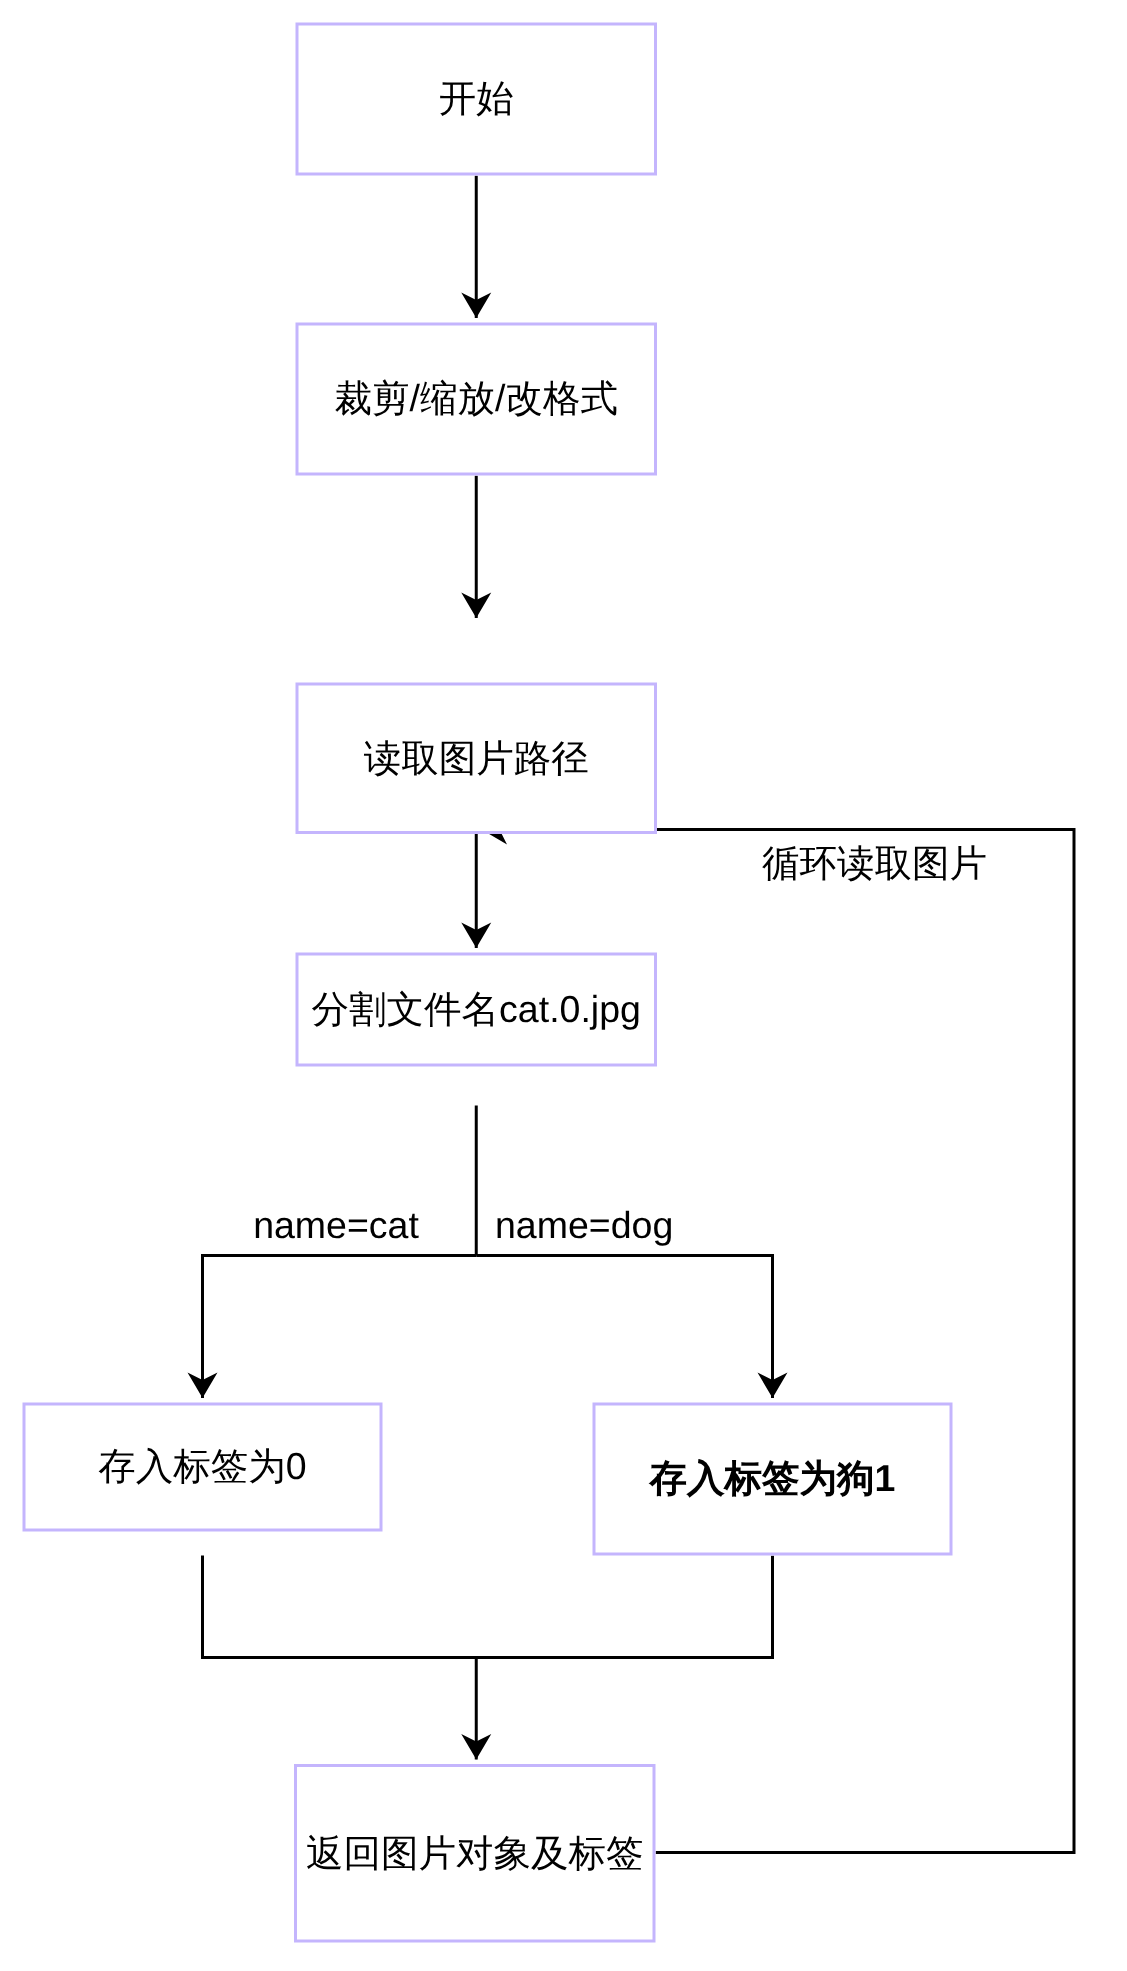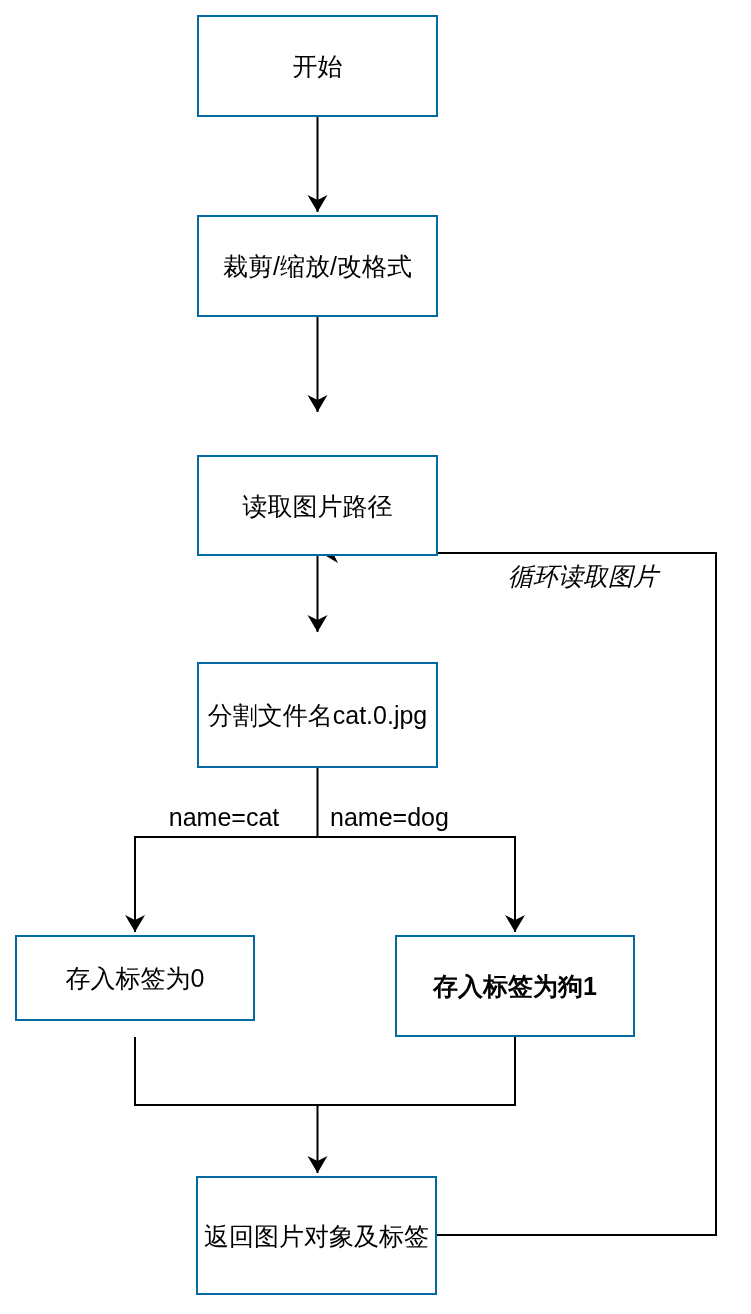--- a/index.html
+++ b/index.html
@@ -31,7 +31,7 @@
   .node {
     position: absolute;
     box-sizing: border-box;
-    border: 2px solid #0369a1;
+    border: 2px solid #c4b5fd;
     background: #ffffff;
     display: flex;
     align-items: center;

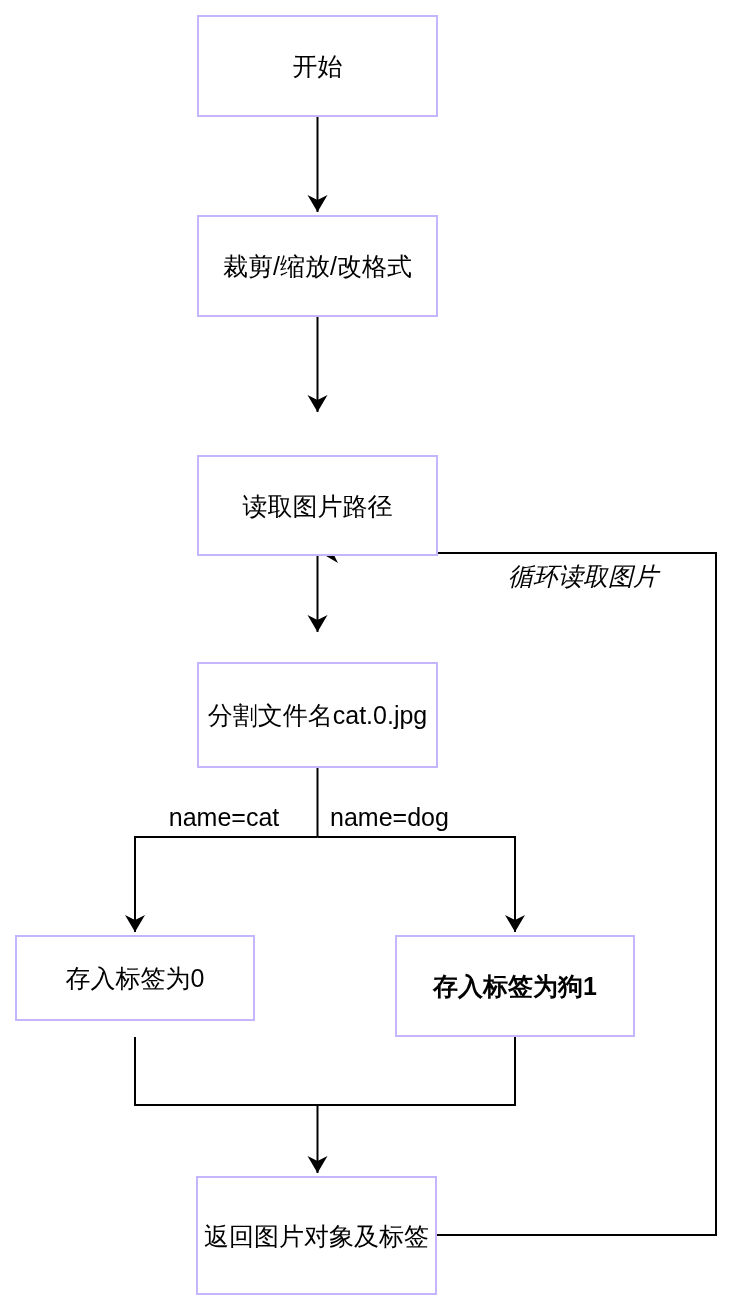--- a/index.html
+++ b/index.html
@@ -59,7 +59,7 @@
   
   .l-cat  { left: 168px; top: 802px; width: 112px; text-align: center; }
   .l-dog  { left: 330px; top: 802px; width: 112px; text-align: center; }
-  .l-loop { left: 505px; top: 561px; width: 156px; text-align: center; font-style: italic; }
+  .l-loop { left: 505px; top: 561px; width: 156px; text-align: center; }
 </style>
 </head>
 <body>

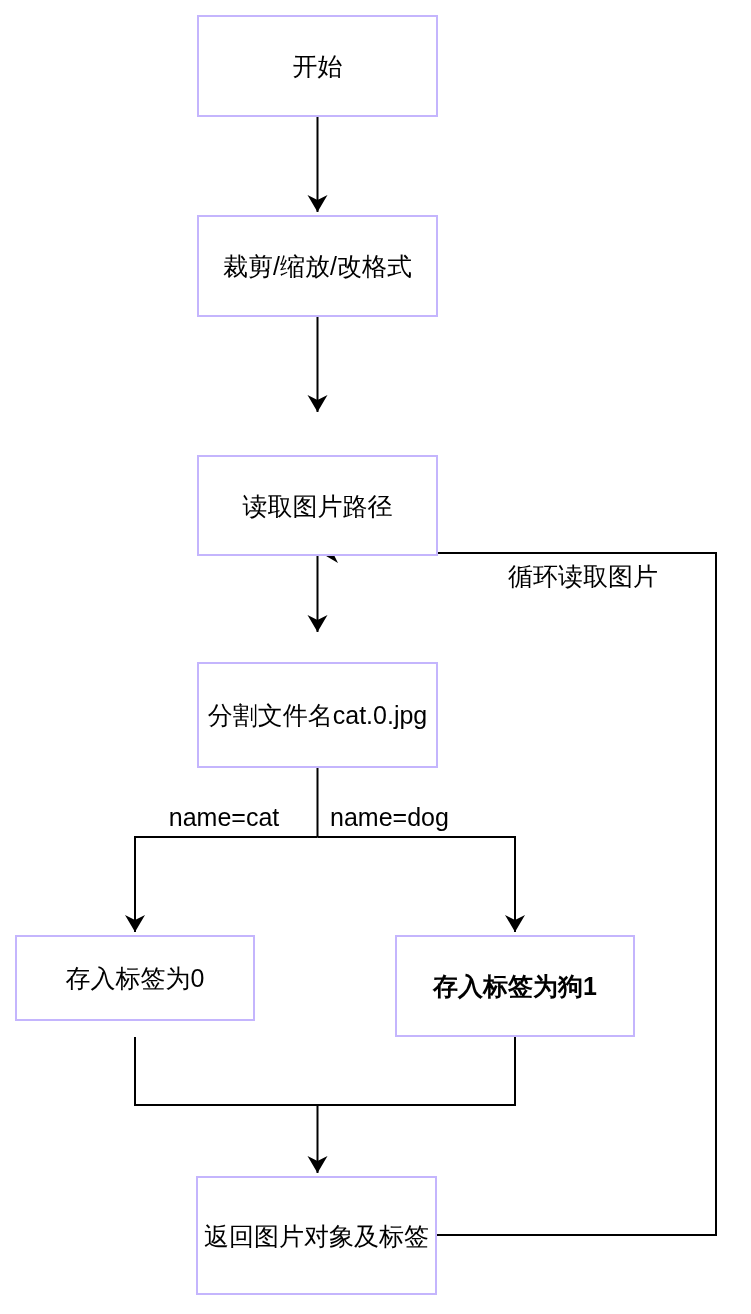--- a/index.html
+++ b/index.html
@@ -52,7 +52,7 @@
   .n-start   { left: 197px; top: 15px;   width: 241px; height: 102px; }
   .n-prep    { left: 197px; top: 215px;  width: 241px; height: 102px; text-align: right; }
   .n-read    { left: 197px; top: 415px;  width: 241px; height: 101px; margin-top: 40px; }
-  .n-split   { left: 197px; top: 635px;  width: 241px; height: 106px; margin-top: 27px; }
+  .n-split   { left: 197px; top: 635px;  width: 241px; height: 76px; }
   .n-cat     { left: 15px;  top: 935px;  width: 240px; height: 86px; }
   .n-dog     { left: 395px; top: 935px;  width: 240px; height: 102px; font-weight: bold; }
   .n-return  { left: 196px; top: 1176px; width: 241px; height: 119px; }

